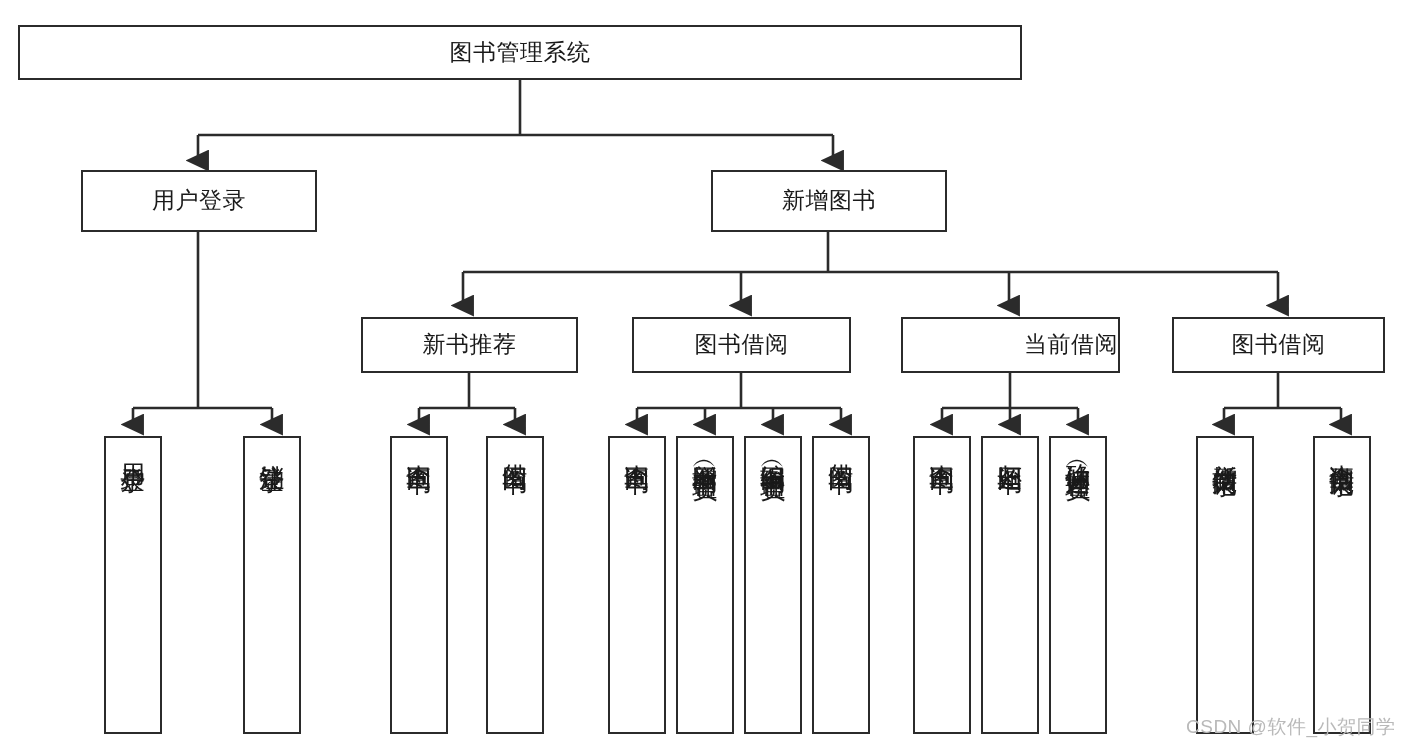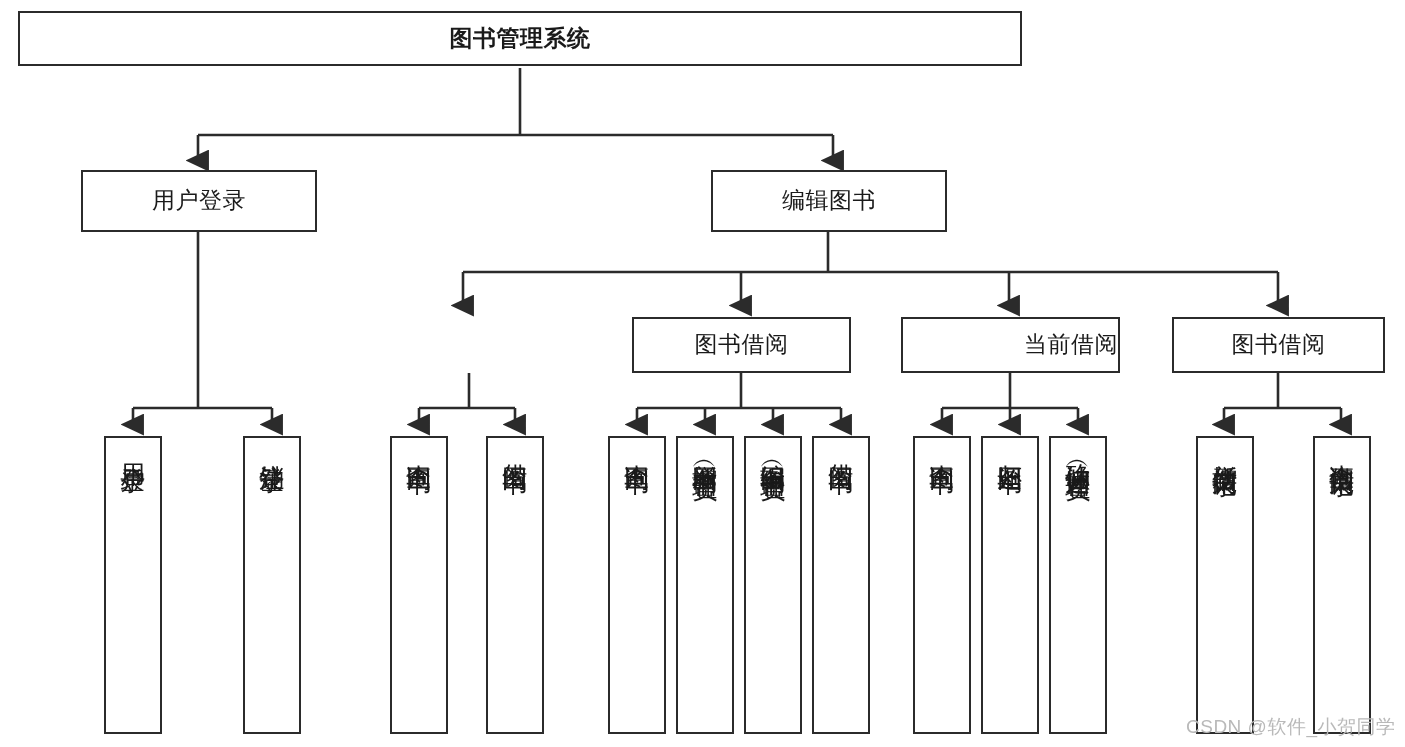--- a/index.html
+++ b/index.html
@@ -130,7 +130,7 @@
     </g>
   </svg>
 
-  <div class="node h-node root-node" style="left:18px; top:11px; width:1004px; height:55px;font-weight:bold;">
+  <div class="node h-node root-node" style="left:18px; top:25px; width:1004px; height:55px;">
     <span class="node-label">图书管理系统</span>
   </div>
 

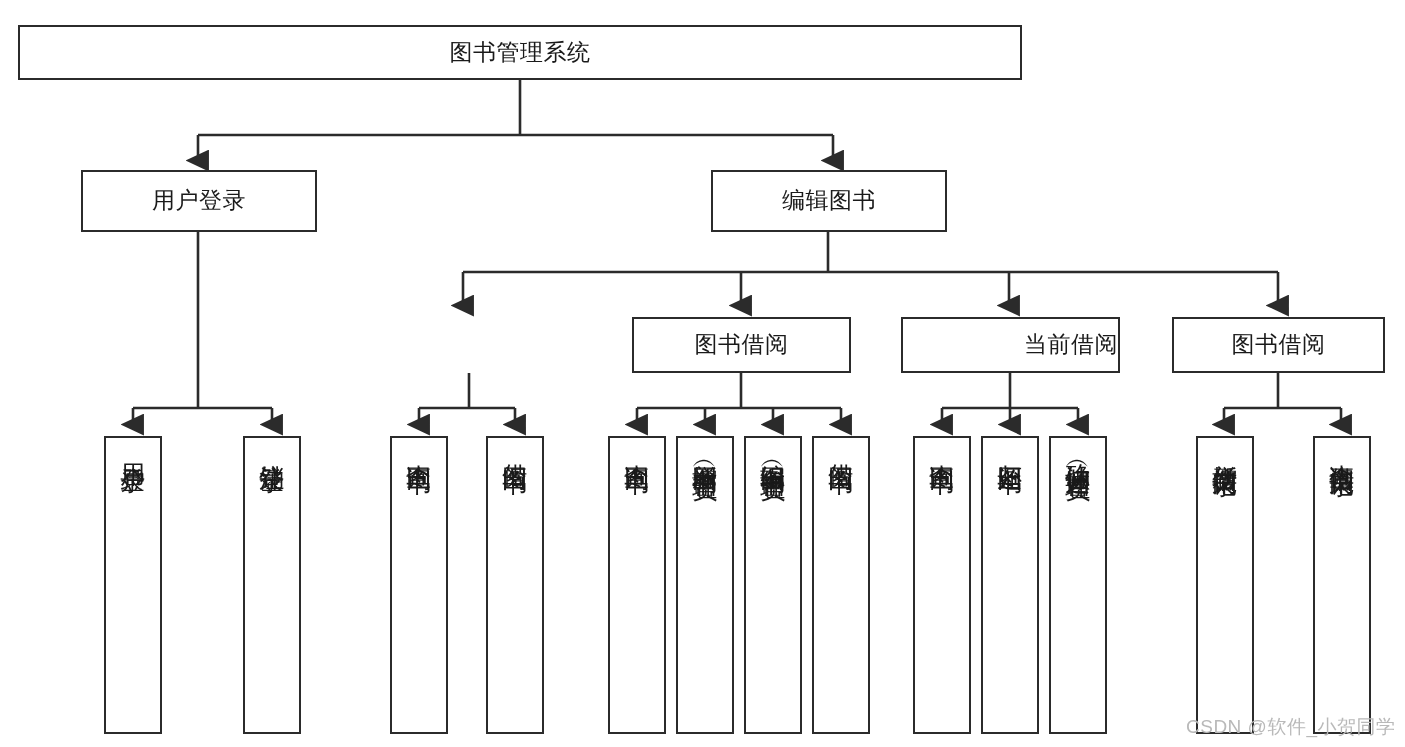--- a/index.html
+++ b/index.html
@@ -138,7 +138,7 @@
     <span class="node-label">用户登录</span>
   </div>
   <div class="node h-node" style="left:711px; top:170px; width:236px; height:62px;">
-    <span class="node-label">编辑图书</span>
+    <span class="node-label">新增图书</span>
   </div>
 
   <div class="node h-node" style="left:632px; top:317px; width:219px; height:56px;">

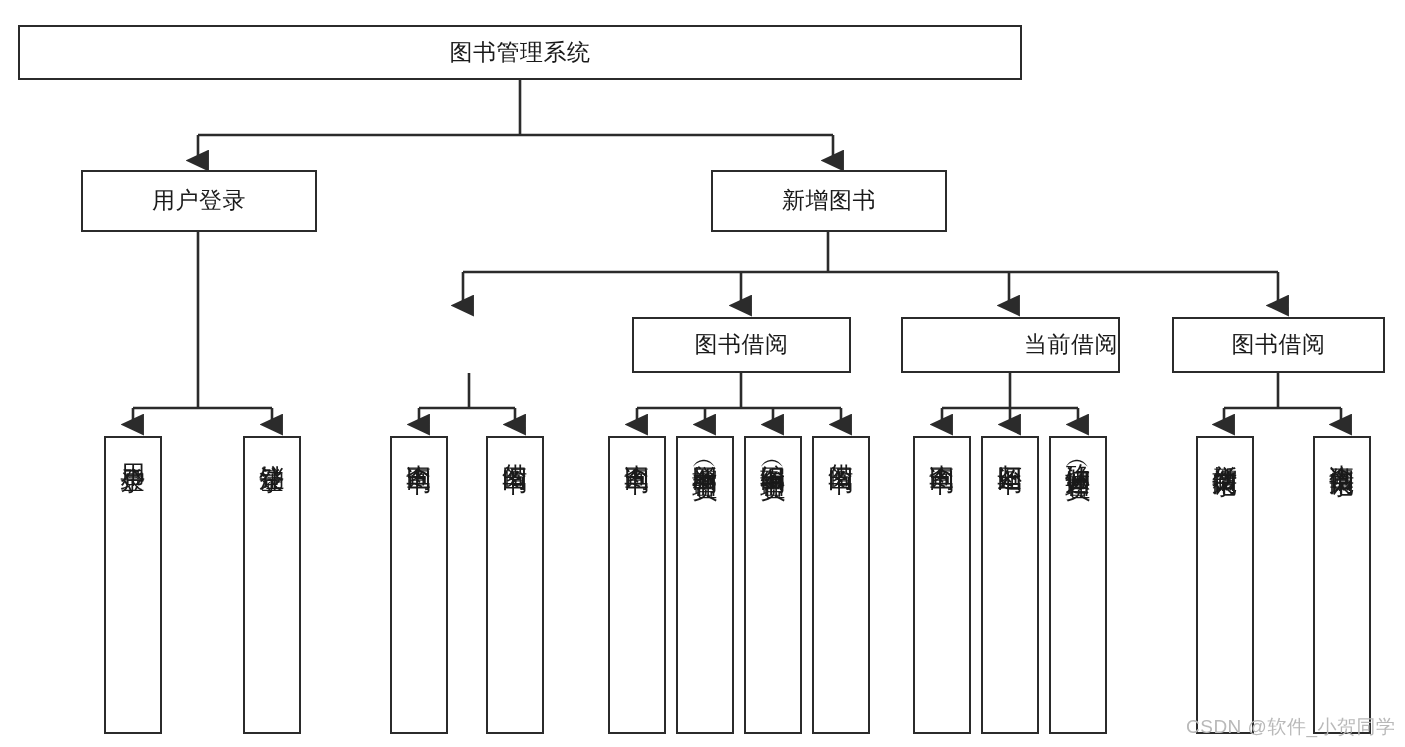--- a/index.html
+++ b/index.html
@@ -141,6 +141,9 @@
     <span class="node-label">新增图书</span>
   </div>
 
+  <div class="node h-node" style="left:361px; top:317px; width:217px; height:56px;">
+    <span class="node-label">新书推荐</span>
+  </div>
   <div class="node h-node" style="left:632px; top:317px; width:219px; height:56px;">
     <span class="node-label">图书借阅</span>
   </div>

